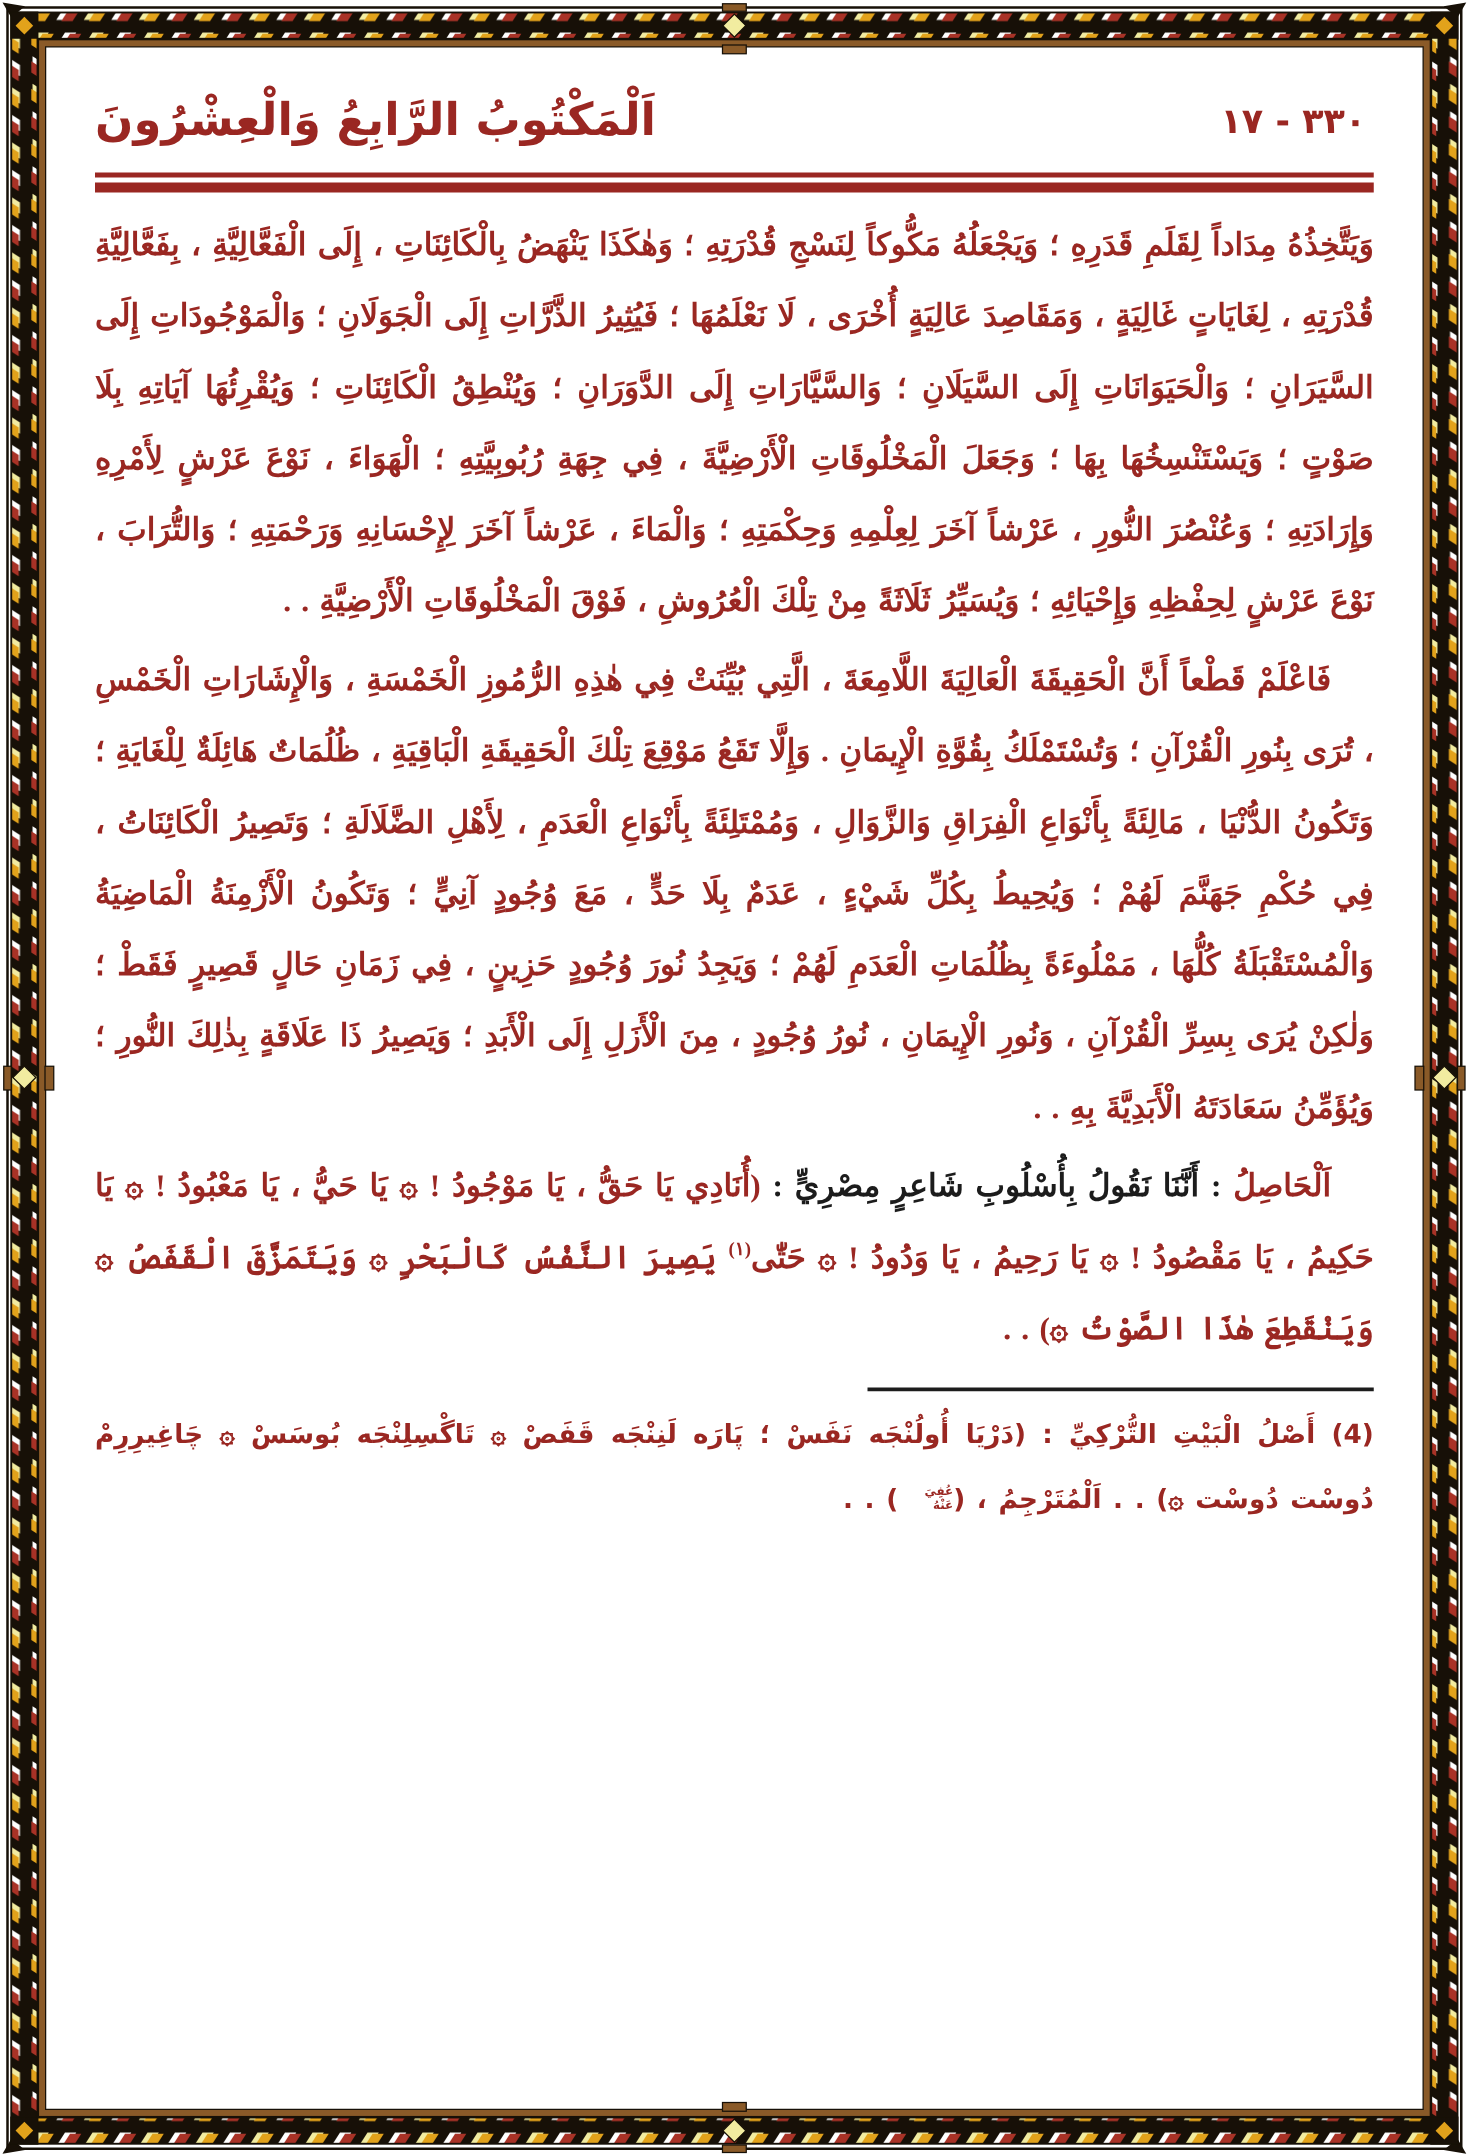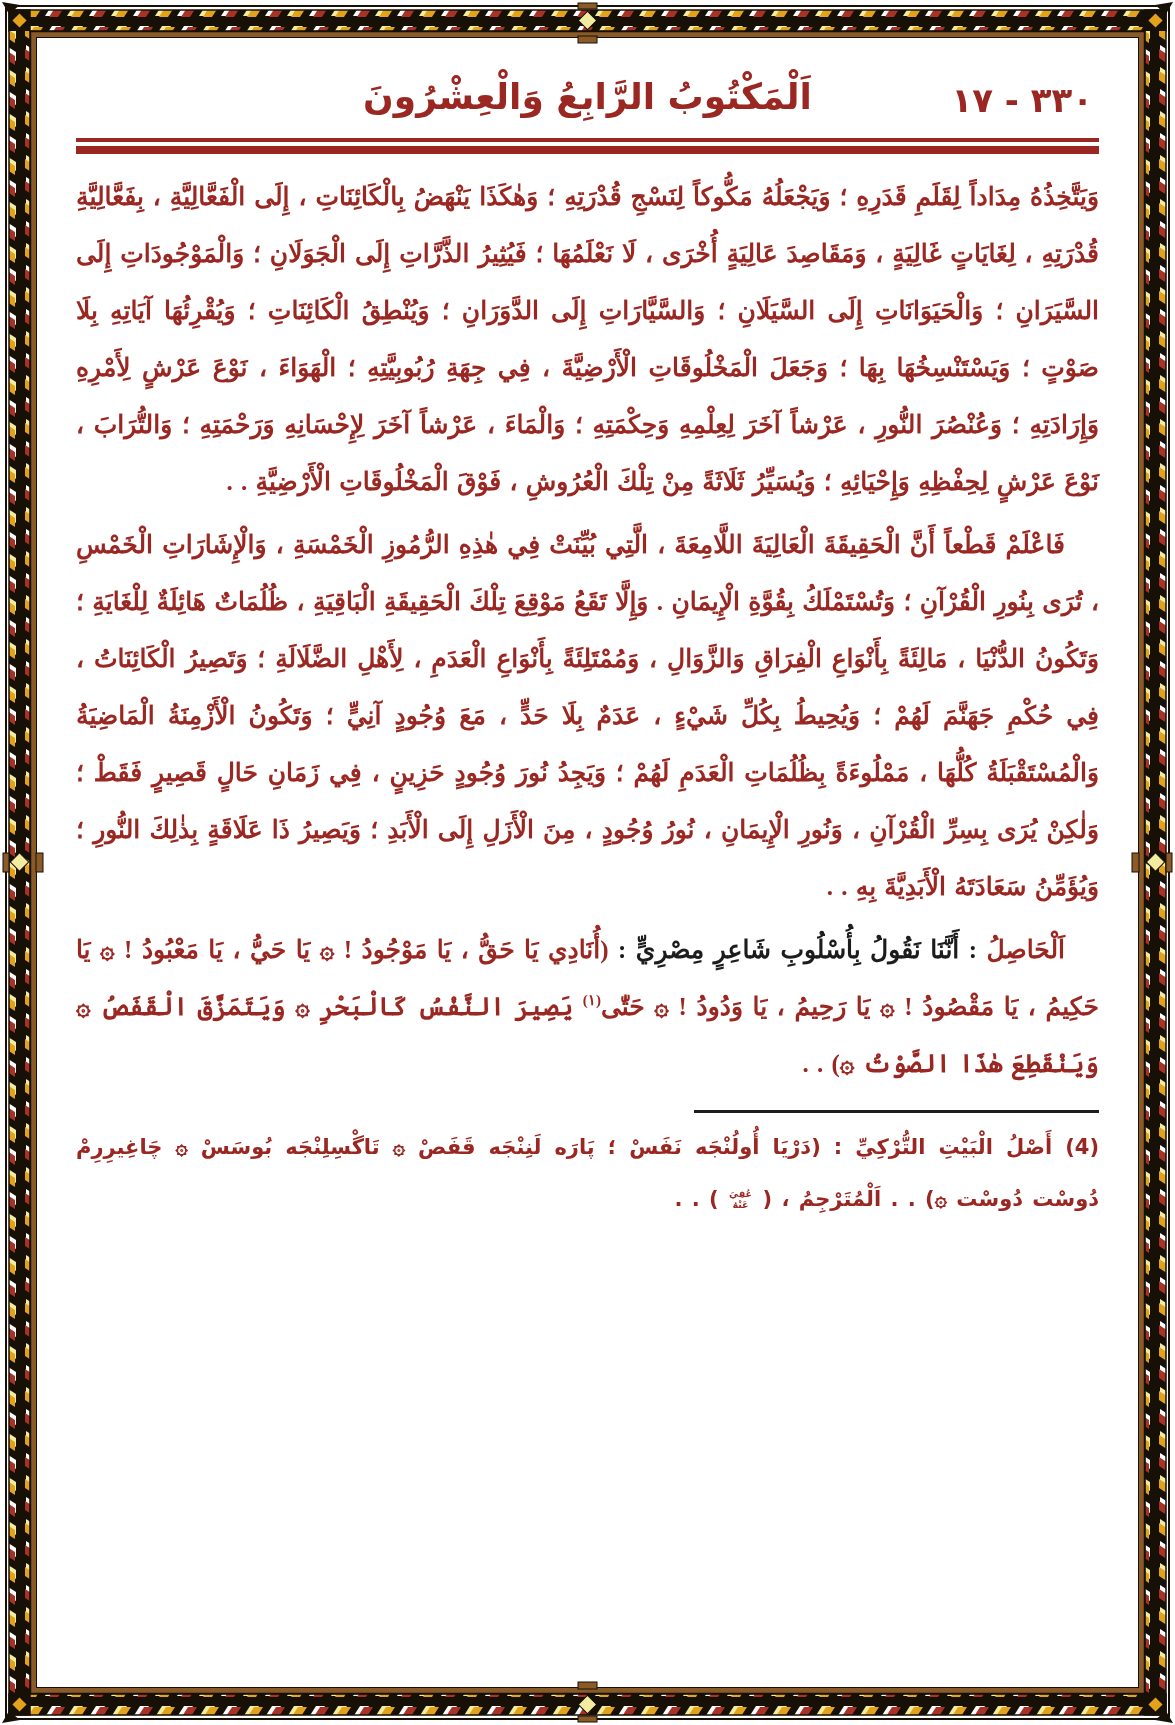--- a/index.html
+++ b/index.html
@@ -24,7 +24,7 @@
   }
   .hdr{position:relative;margin-top:26px;height:66px;}
   .title{
-    margin:0;text-align:center;font-size:36px;font-weight:bold;
+    margin:0;text-align:left;font-size:36px;font-weight:bold;
     color:var(--red);line-height:66px;
   }
   .page-ref{

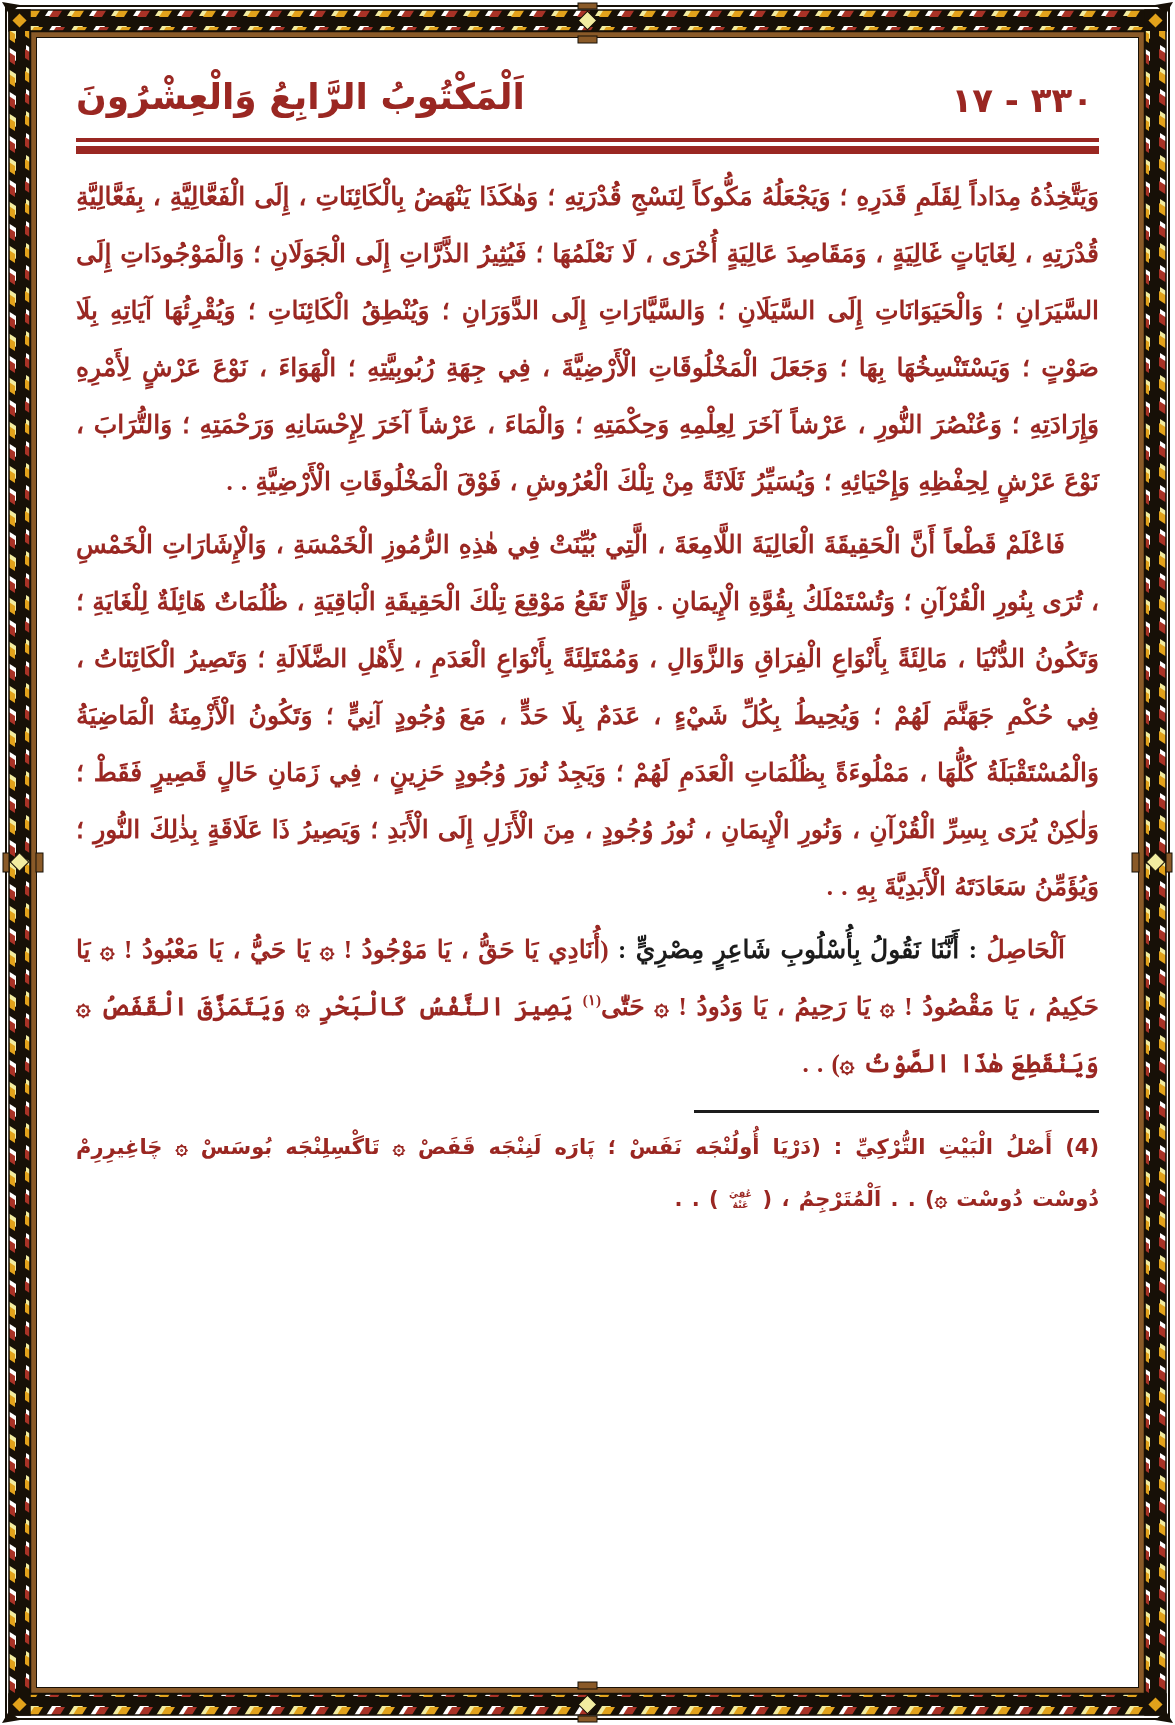--- a/index.html
+++ b/index.html
@@ -28,7 +28,7 @@
     color:var(--red);line-height:66px;
   }
   .page-ref{
-    position:absolute;right:6px;top:16px;font-size:34px;font-weight:bold;
+    position:absolute;right:6px;top:16px;font-size:28px;font-weight:bold;
     color:var(--red);
   }
   .double-rule{

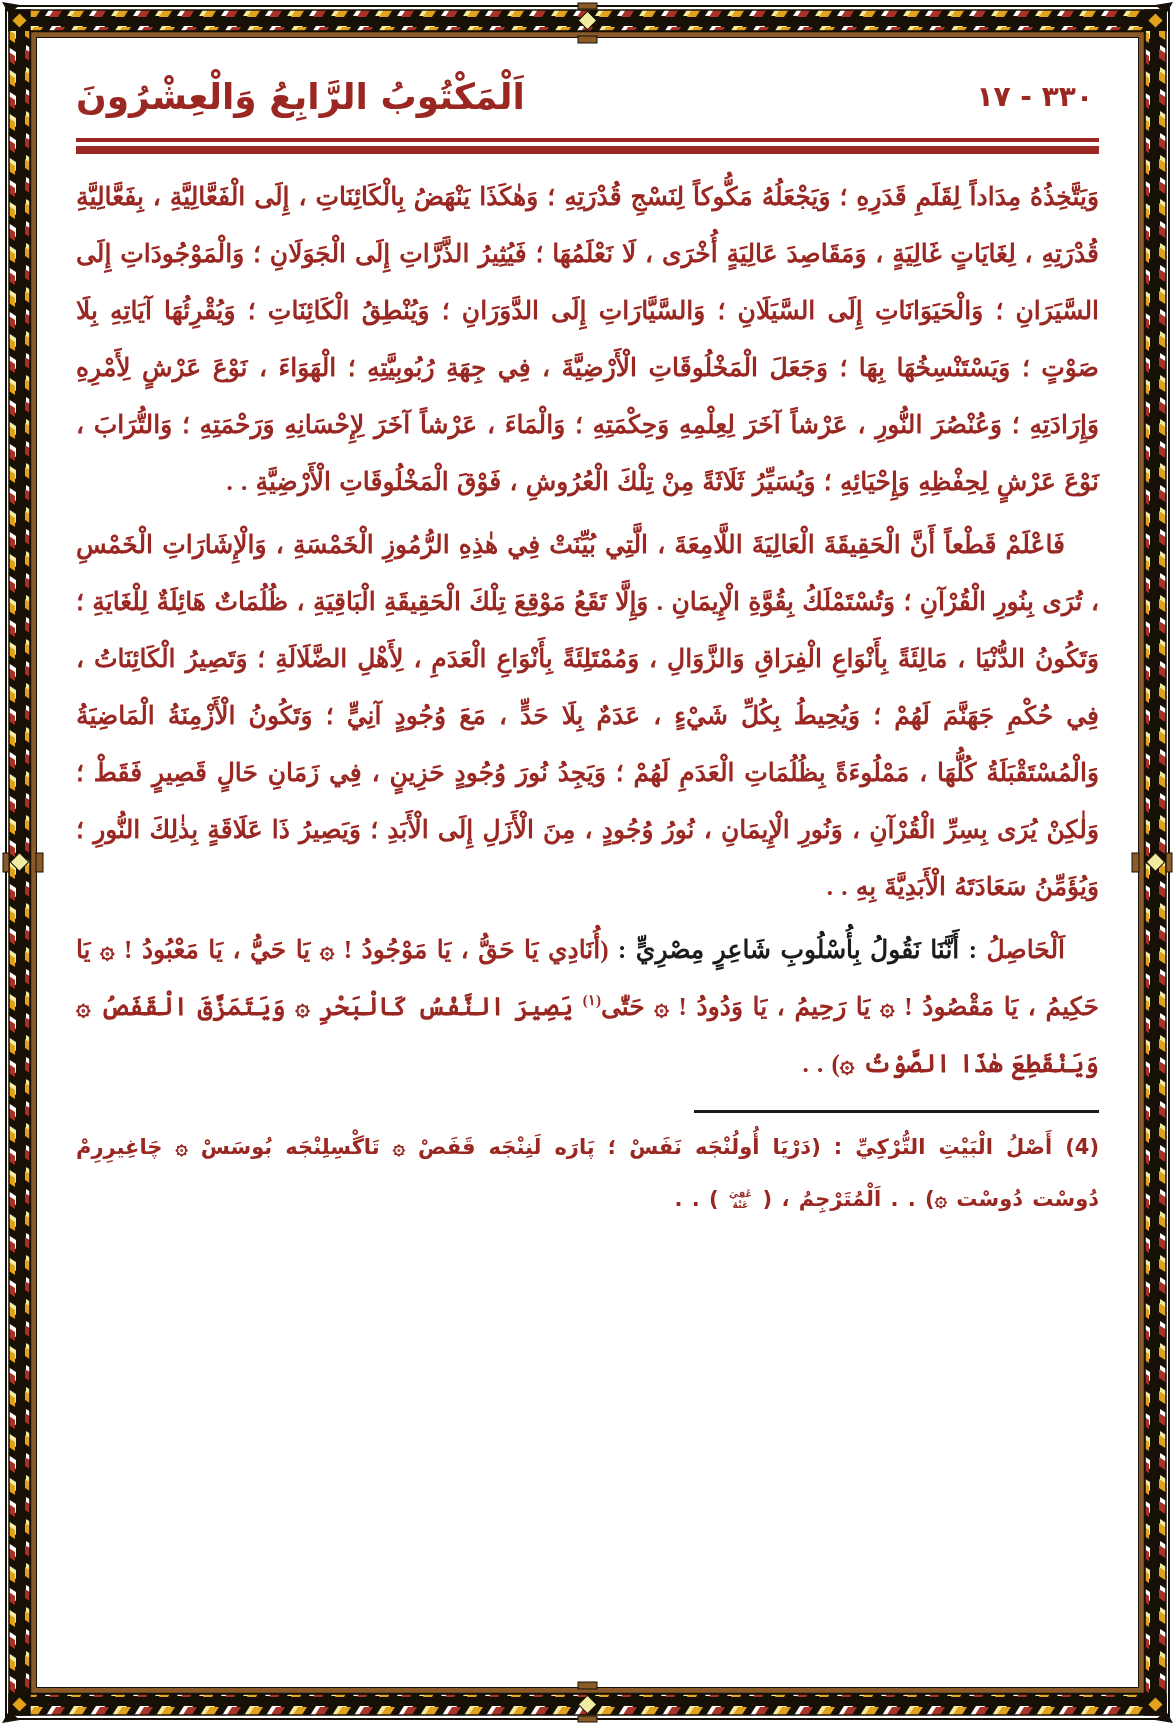--- a/index.html
+++ b/index.html
@@ -54,7 +54,7 @@
   }
   .seal{
     display:inline-block;width:44px;font-size:9.5px;line-height:1.15;
-    text-align:center;vertical-align:middle;font-weight:bold;color:var(--red);
+    vertical-align:middle;font-weight:bold;color:var(--red);
   }
 </style>
 </head>

